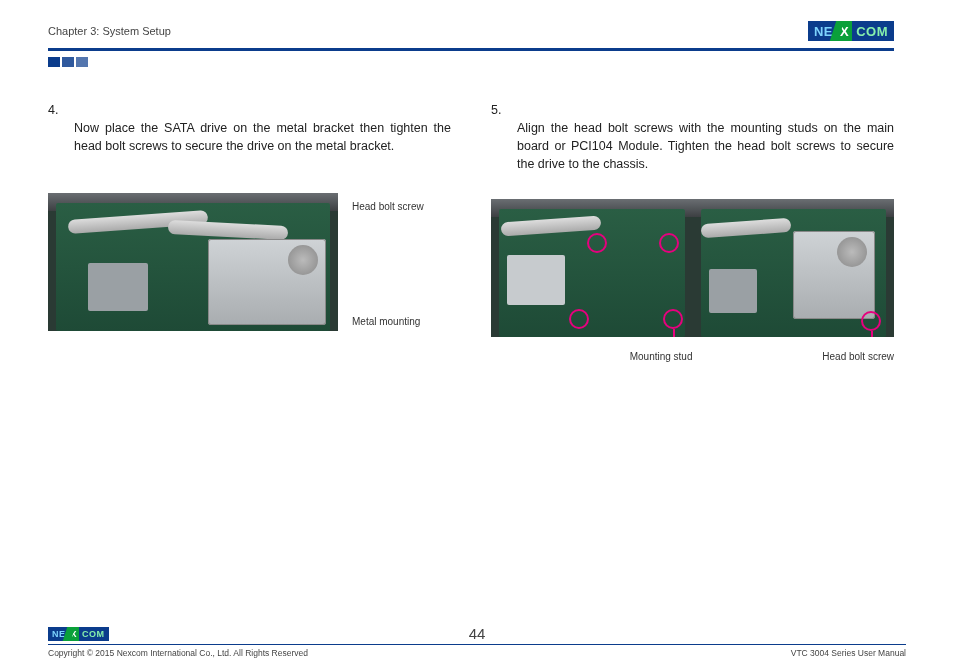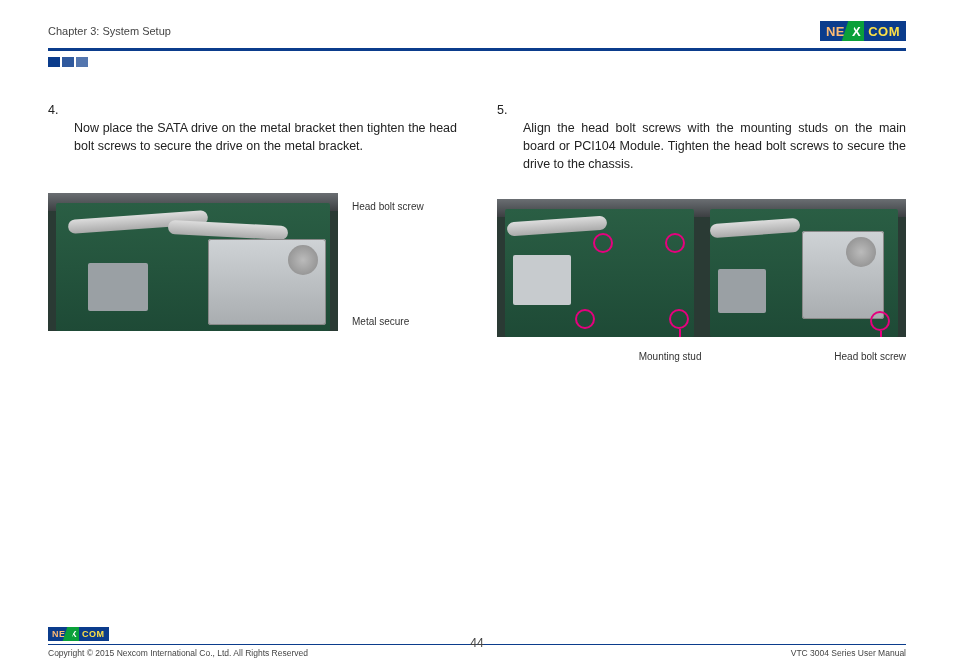--- a/index.html
+++ b/index.html
@@ -9,7 +9,7 @@
     color: #333; background: #fff; position: relative;
     font-size: 12px;
   }
-  .page { padding: 18px 48px 0 48px; }
+  .page { padding: 18px 60px 0 48px; }
 
   
   .hdr { display: flex; justify-content: space-between; align-items: center; height: 26px; }

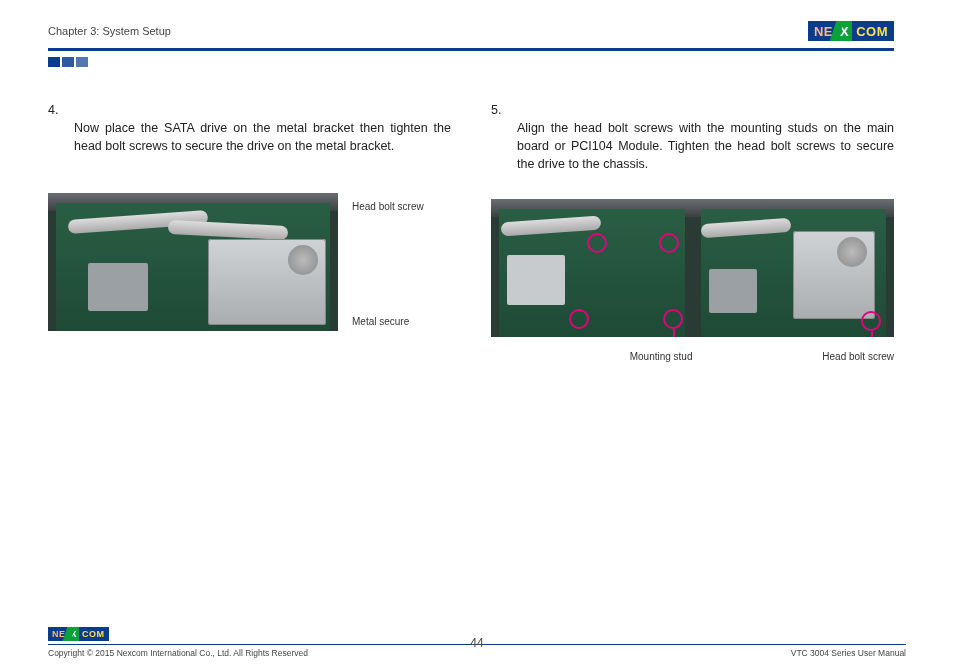--- a/index.html
+++ b/index.html
@@ -62,7 +62,7 @@
   
   .nexcom { display:inline-flex; align-items:stretch; height:20px; font-family:Arial,sans-serif; font-weight:bold; letter-spacing:.5px; }
   .nexcom.sm{ height:14px; }
-  .nexcom .a{ background:#0b3c8c; color:#fdba74; display:flex; align-items:center; padding:0 4px 0 6px; font-size:13px; }
+  .nexcom .a{ background:#0b3c8c; color:#7dd3fc; display:flex; align-items:center; padding:0 4px 0 6px; font-size:13px; }
   .nexcom.sm .a{ font-size:9px; padding:0 3px 0 4px;}
   .nexcom .x{ background:#0aa03a; color:#fff; display:flex; align-items:center; padding:0 3px; font-size:13px; position:relative;}
   .nexcom.sm .x{ font-size:9px; padding:0 2px;}

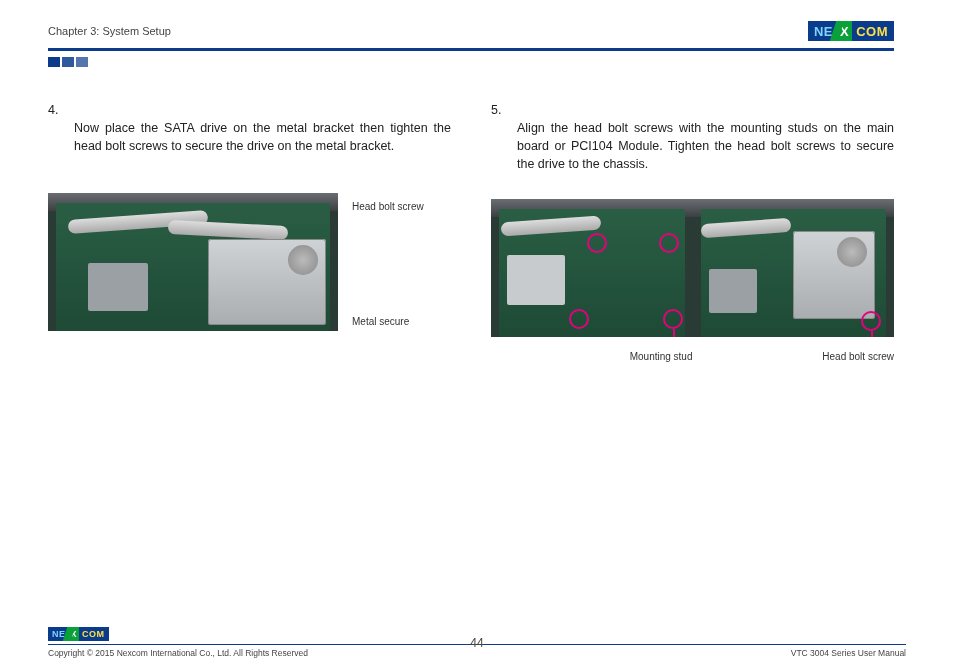--- a/index.html
+++ b/index.html
@@ -67,7 +67,7 @@
   .nexcom .x{ background:#0aa03a; color:#fff; display:flex; align-items:center; padding:0 3px; font-size:13px; position:relative;}
   .nexcom.sm .x{ font-size:9px; padding:0 2px;}
   .nexcom .x::before{ content:""; position:absolute; left:-4px; top:0; bottom:0; width:8px; background:#0aa03a; transform:skewX(-18deg);}
-  .nexcom .b{ background:#0b3c8c; color:#fde047; display:flex; align-items:center; padding:0 6px 0 4px; font-size:13px; }
+  .nexcom .b{ background:#0b3c8c; color:#86efac; display:flex; align-items:center; padding:0 6px 0 4px; font-size:13px; }
   .nexcom.sm .b{ font-size:9px; padding:0 4px 0 3px;}
 </style>
 </head>

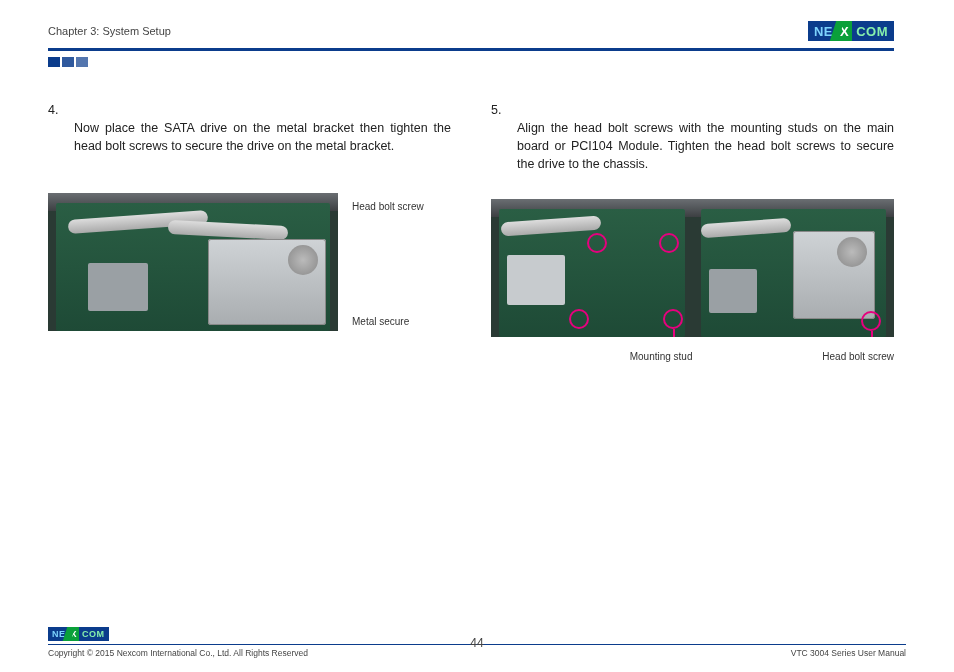--- a/index.html
+++ b/index.html
@@ -109,7 +109,7 @@
         </div>
         <div class="labels-right">
           <span>Head bolt screw</span>
-          <span>Metal secure</span>
+          <span>Metal mounting</span>
         </div>
       </div>
     </div>

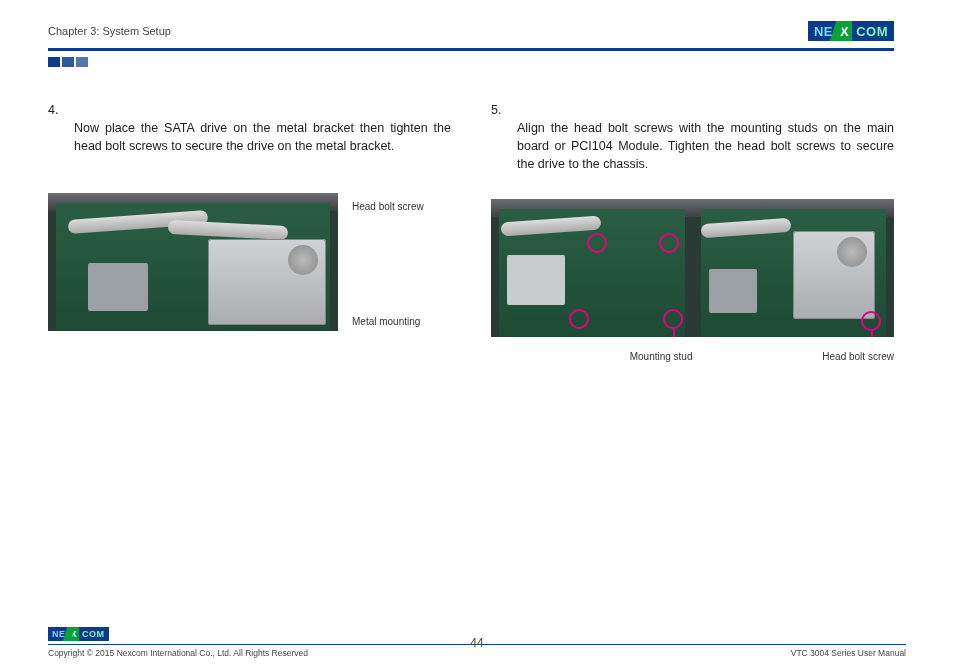--- a/index.html
+++ b/index.html
@@ -57,7 +57,7 @@
   .ftr { position:absolute; left:48px; right:48px; bottom:14px; }
   .ftr-rule{ height:1.5px; background:#0b3c8c; margin-bottom:3px;}
   .ftr-row{ display:flex; justify-content:space-between; align-items:flex-end; font-size:8.5px; color:#444;}
-  .pgnum{ position:absolute; left:50%; transform:translateX(-50%); font-size:12px; bottom:8px;}
+  .pgnum{ position:absolute; left:50%; transform:translateX(-50%); font-size:15px; bottom:16px;}
 
   
   .nexcom { display:inline-flex; align-items:stretch; height:20px; font-family:Arial,sans-serif; font-weight:bold; letter-spacing:.5px; }

